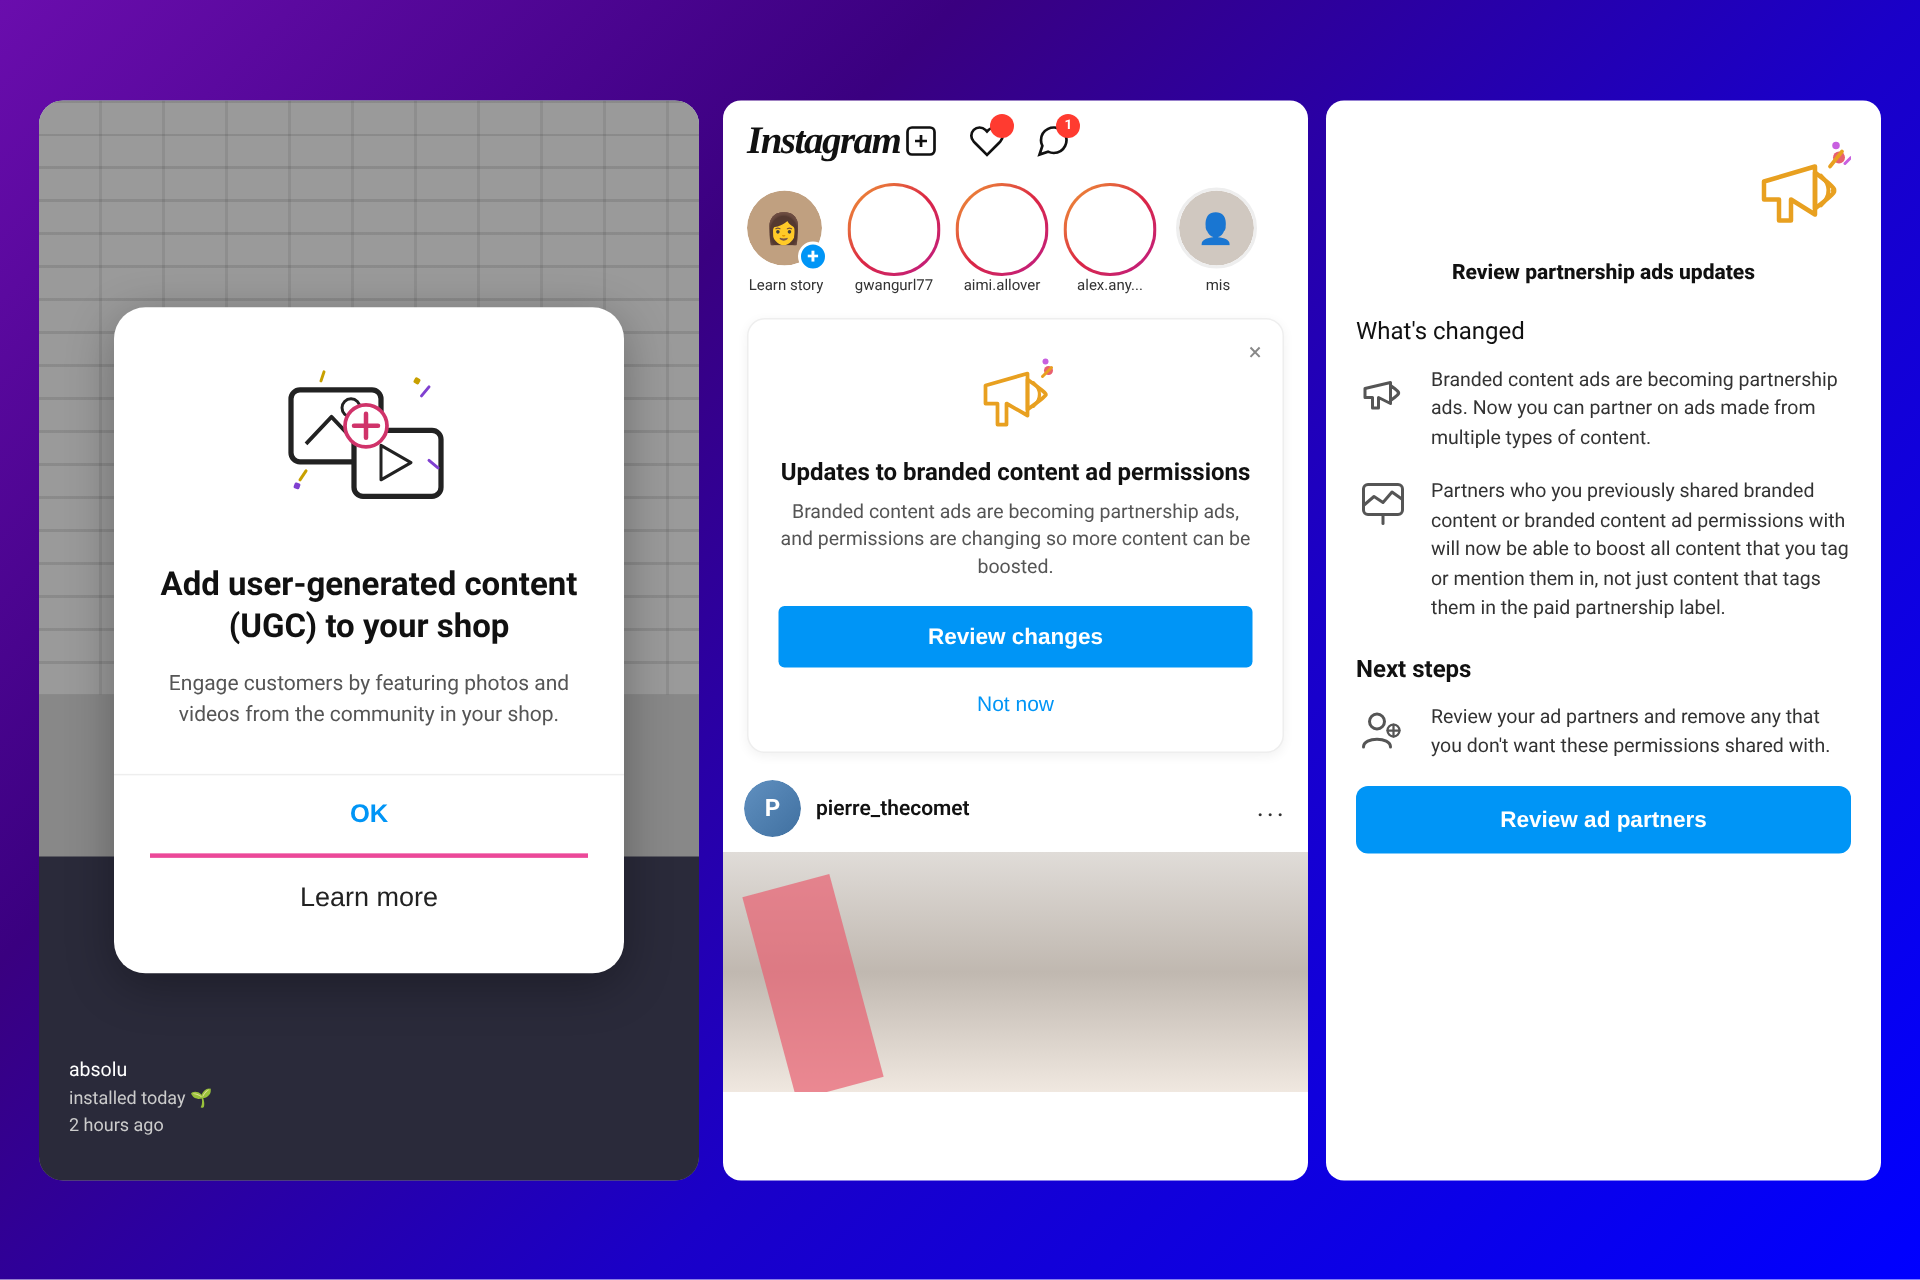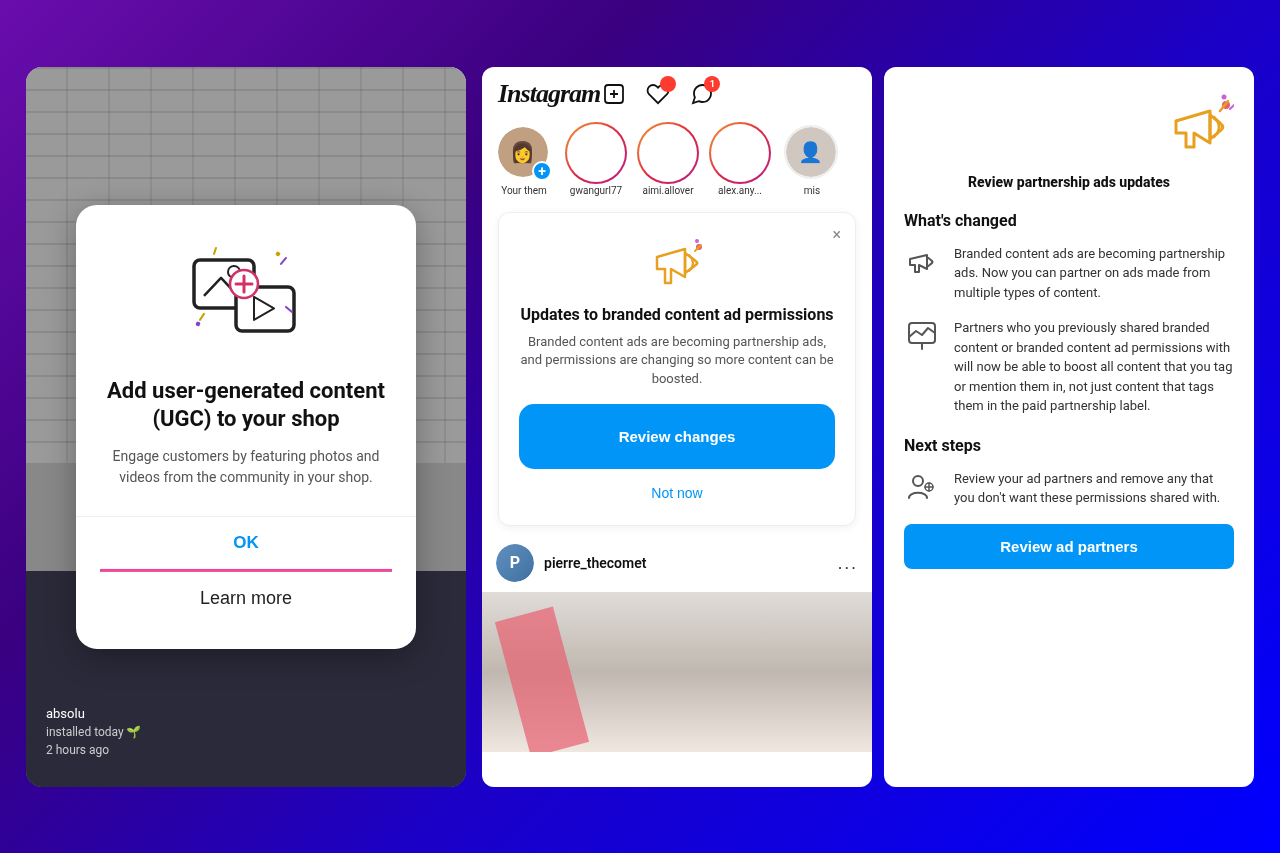--- a/index.html
+++ b/index.html
@@ -534,7 +534,7 @@
             </div>
             <div class="add-story-btn">+</div>
           </div>
-          <span class="story-name">Your them</span>
+          <span class="story-name">Learn story</span>
         </div>
 
         <div class="story-item">

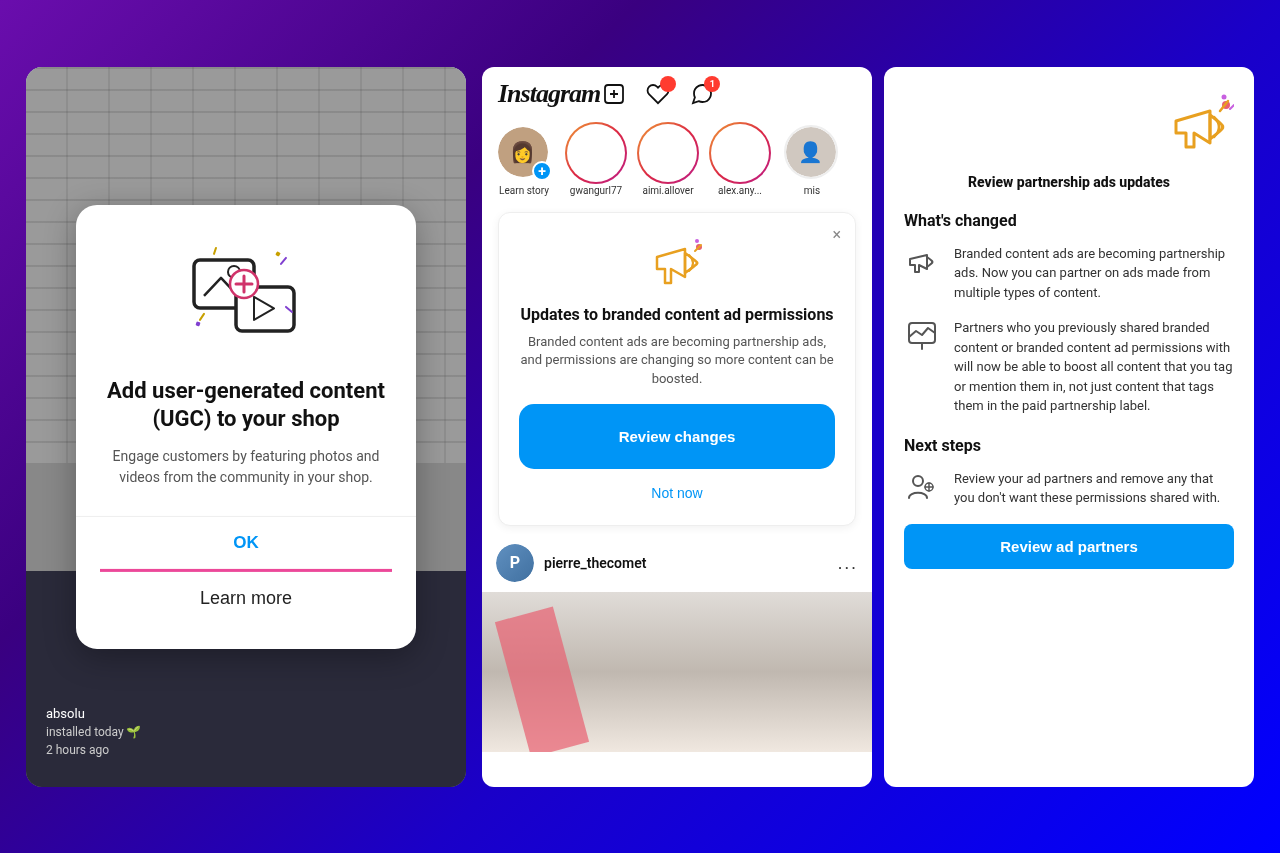--- a/index.html
+++ b/index.html
@@ -403,7 +403,7 @@
     }
     .whats-changed-label {
       font-size: 16px;
-      font-weight: 700;
+      font-weight: 400;
       color: #111;
       margin-bottom: 14px;
     }

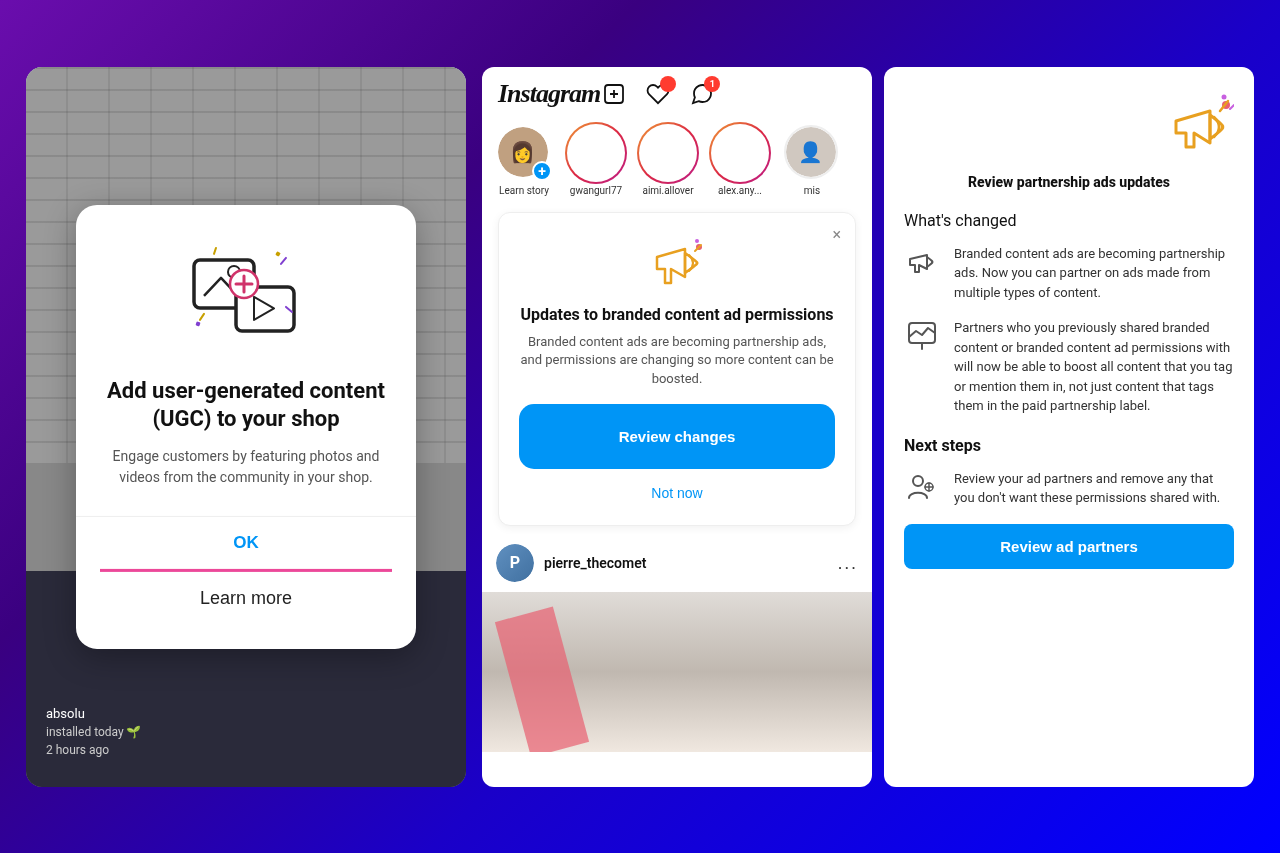--- a/index.html
+++ b/index.html
@@ -310,11 +310,11 @@
     .review-btn {
       display: block;
       width: 100%;
-      padding: 24px;
+      padding: 12px;
       background: #0095f6;
       color: white;
       border: none;
-      border-radius: 15px;
+      border-radius: 4px;
       font-size: 15px;
       font-weight: 600;
       cursor: pointer;

